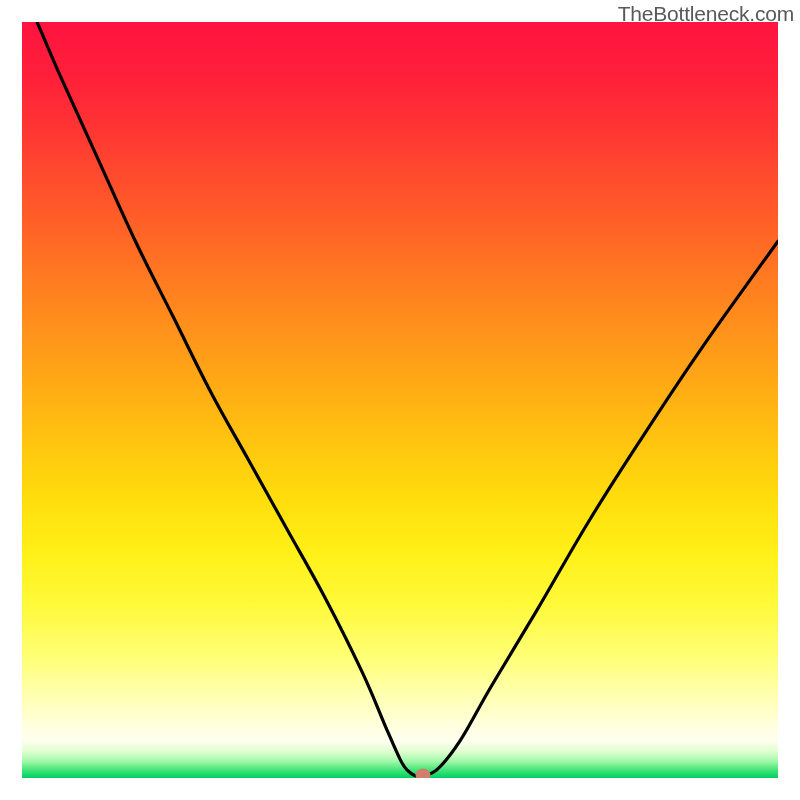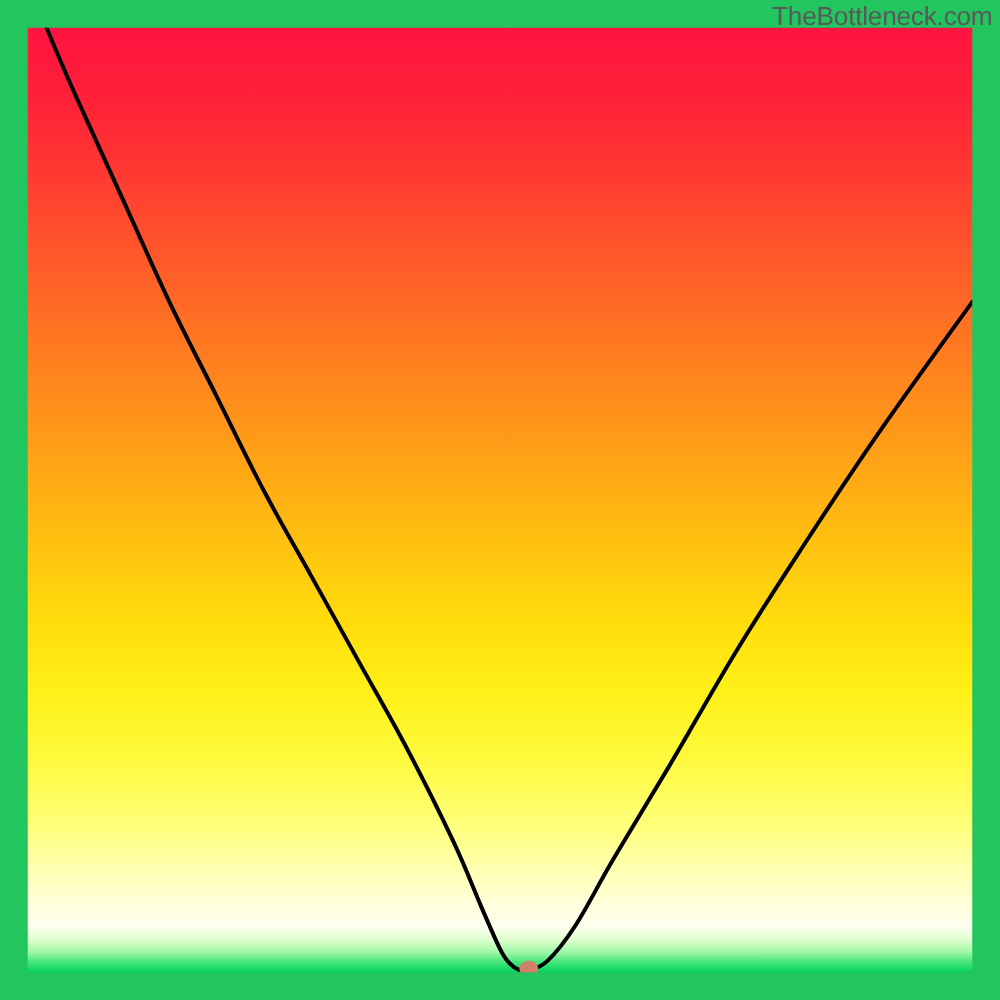--- a/index.html
+++ b/index.html
@@ -17,7 +17,7 @@
     top: 0;
     width: 800px;
     height: 800px;
-    background: #22c55e;
+    background: #ffffff;
   }
   .plot {
     position: absolute;

